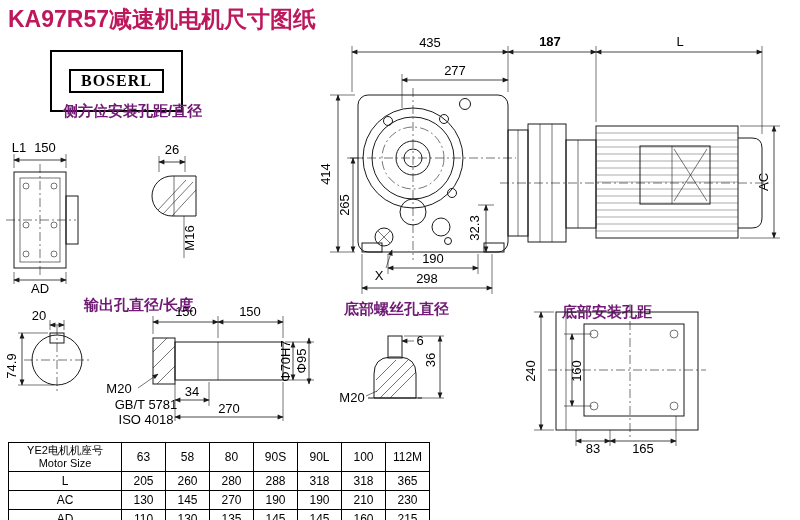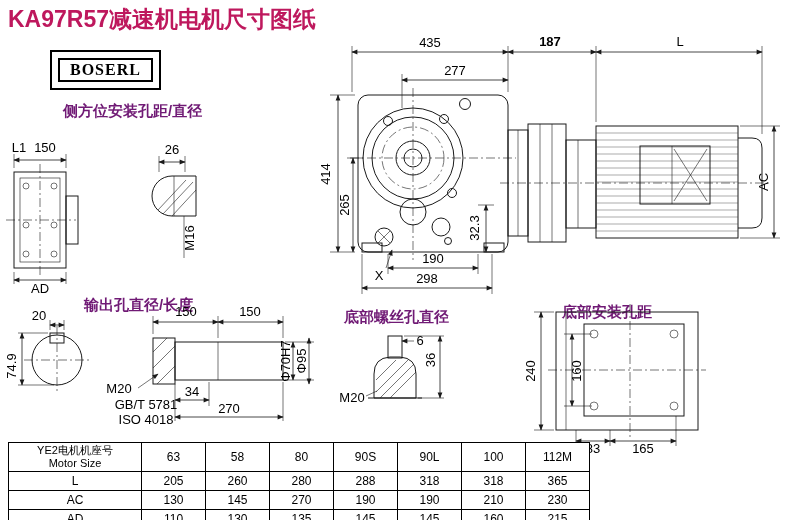--- a/index.html
+++ b/index.html
@@ -7,7 +7,7 @@
        font-family:"Liberation Sans",sans-serif;color:#000}
   #title{position:absolute;left:8px;top:4px;font-size:23px;font-weight:bold;color:#be185d;white-space:nowrap}
   .redlabel{position:absolute;color:#701a75;font-weight:bold;font-size:15px;white-space:nowrap}
-  #logo{position:absolute;left:50px;top:50px;border:2px solid #000;padding:6px;background:#fff}
+  #logo{position:absolute;left:50px;top:50px;border:2px solid #000;padding:17px;background:#fff}
   #logo .inner{border:2px solid #000;padding:1px 10px;font-family:"Liberation Serif",serif;
        font-weight:bold;font-size:16px;letter-spacing:1px}
   svg{position:absolute;left:0;top:0}

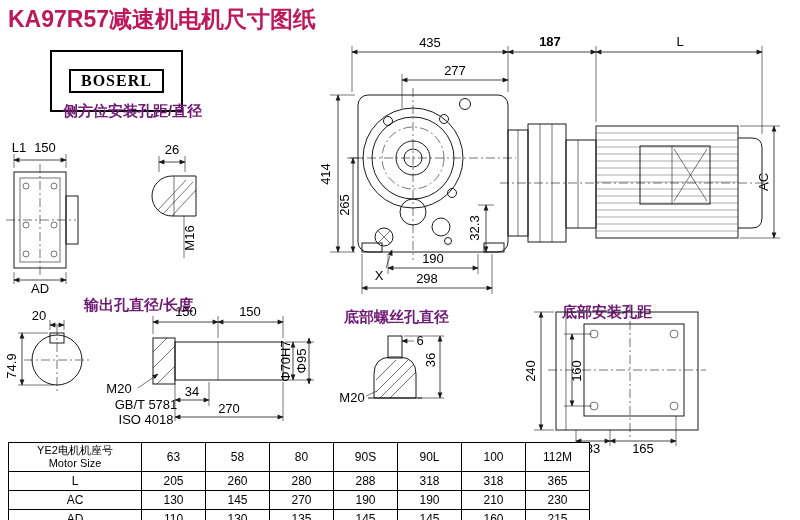--- a/index.html
+++ b/index.html
@@ -33,7 +33,7 @@
 </div>
 <div class="redlabel" style="left:63px;top:102px">侧方位安装孔距/直径</div>
 <div class="redlabel" style="left:84px;top:296px">输出孔直径/长度</div>
-<div class="redlabel" style="left:344px;top:308px">底部螺丝孔直径</div>
+<div class="redlabel" style="left:344px;top:300px">底部螺丝孔直径</div>
 <div class="redlabel" style="left:562px;top:303px">底部安装孔距</div>
 
 <svg width="800" height="520">

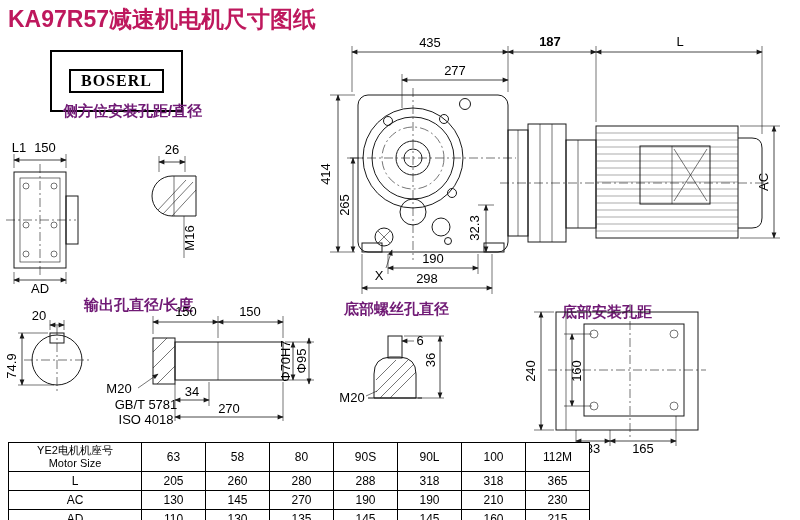--- a/index.html
+++ b/index.html
@@ -19,7 +19,7 @@
   .cl{stroke:#1a1a1a;stroke-width:0.6;stroke-dasharray:9 3 2 3;fill:none}
   svg text{font-family:"Liberation Sans",sans-serif;font-size:13px;fill:#000;text-anchor:middle}
   table{position:absolute;left:8px;top:442px;border-collapse:collapse;font-size:12px;background:#fff}
-  td,th{border:1px solid #000;text-align:center;padding:0 10px;height:18px;font-weight:normal}
+  td,th{border:1px solid #000;text-align:center;padding:0 0;height:18px;font-weight:normal}
   th.first,td.first{width:112px}
   .corner{font-size:11px;line-height:13px;height:28px}
   td.num,th.num{width:43px}

